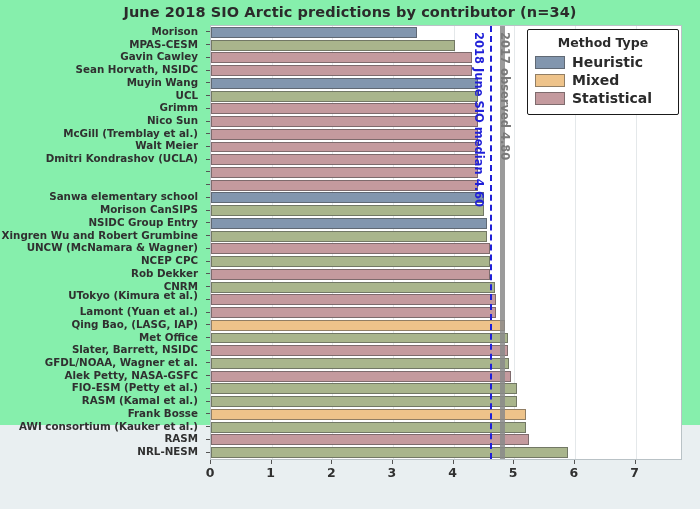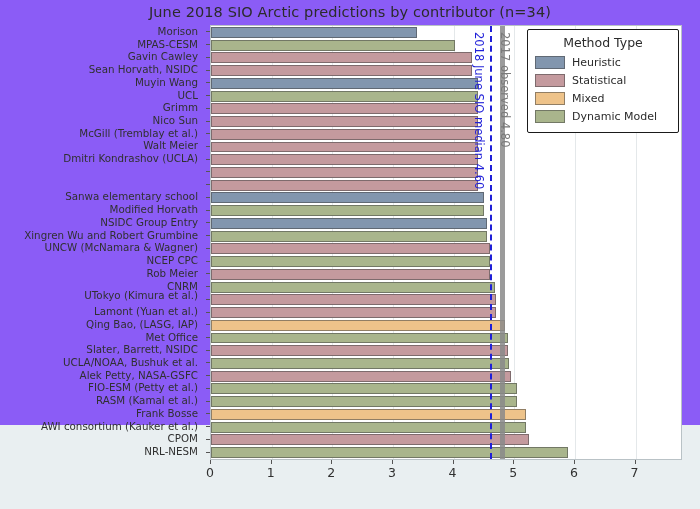--- a/index.html
+++ b/index.html
@@ -14,7 +14,8 @@
   #figure {
     position: relative;
     width: 700px; height: 425px;
-    background: #8b5cf6;
+    background: #86efac;
+    font-weight: bold;
   }
   
   #chart-title {

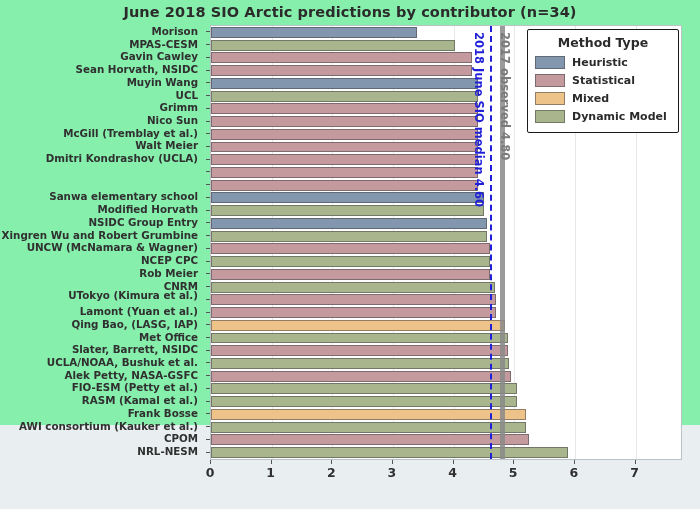--- a/index.html
+++ b/index.html
@@ -153,7 +153,7 @@
     flex: 0 0 auto;
   }
   .legend-label {
-    font-size: 11px;
+    font-size: 14px;
     color: #2b2b2b;
     white-space: nowrap;
   }

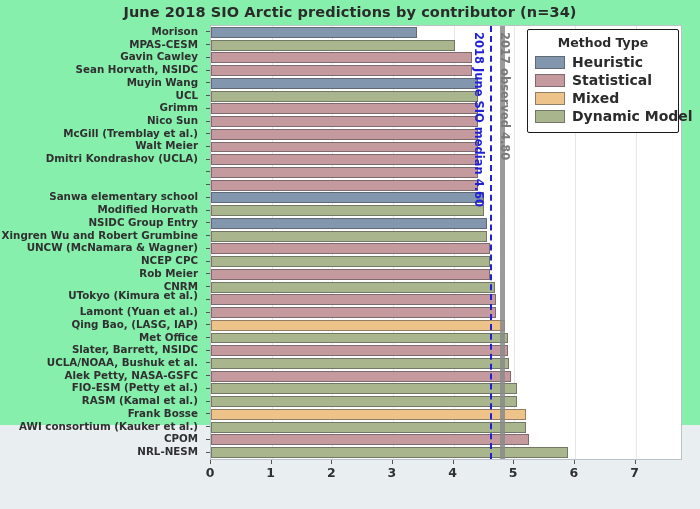--- a/index.html
+++ b/index.html
@@ -384,12 +384,12 @@
           <span class="legend-label">Heuristic</span>
         </div>
         <div class="legend-item">
+          <span class="legend-swatch" style="background: rgb(238, 195, 138);"></span>
+          <span class="legend-label">Mixed</span>
+        </div>
+        <div class="legend-item">
           <span class="legend-swatch" style="background: rgb(196, 154, 158);"></span>
           <span class="legend-label">Statistical</span>
-        </div>
-        <div class="legend-item">
-          <span class="legend-swatch" style="background: rgb(238, 195, 138);"></span>
-          <span class="legend-label">Mixed</span>
         </div>
         <div class="legend-item">
           <span class="legend-swatch" style="background: rgb(169, 181, 140);"></span>

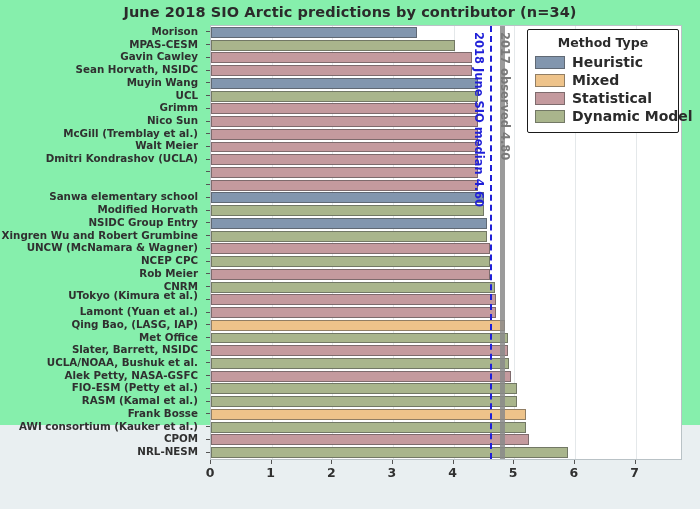--- a/index.html
+++ b/index.html
@@ -391,10 +391,6 @@
           <span class="legend-swatch" style="background: rgb(196, 154, 158);"></span>
           <span class="legend-label">Statistical</span>
         </div>
-        <div class="legend-item">
-          <span class="legend-swatch" style="background: rgb(169, 181, 140);"></span>
-          <span class="legend-label">Dynamic Model</span>
-        </div>
       </div>
   </div>
 

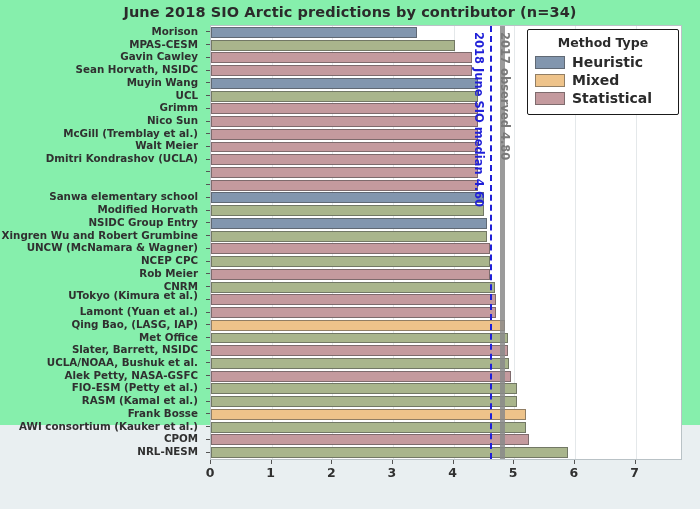--- a/index.html
+++ b/index.html
@@ -314,7 +314,7 @@
       <div class="ytick" style="top: 159.191px;"></div>
       <div class="ylabel" style="top: 166.426px;">Sanwa elementary school</div>
       <div class="ytick" style="top: 171.926px;"></div>
-      <div class="ylabel" style="top: 179.162px;">Modified Horvath</div>
+      <div class="ylabel" style="top: 179.162px;">Morison CanSIPS</div>
       <div class="ytick" style="top: 184.662px;"></div>
       <div class="ylabel" style="top: 191.897px;">NSIDC Group Entry</div>
       <div class="ytick" style="top: 197.397px;"></div>

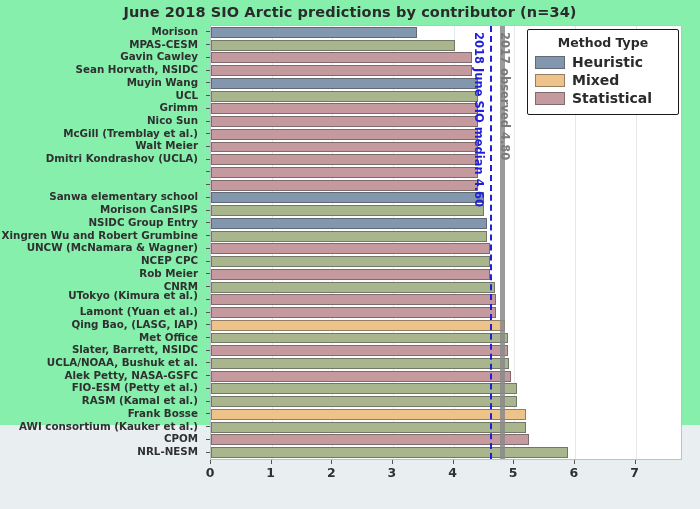--- a/index.html
+++ b/index.html
@@ -324,7 +324,7 @@
       <div class="ytick" style="top: 222.868px;"></div>
       <div class="ylabel" style="top: 230.103px;">NCEP CPC</div>
       <div class="ytick" style="top: 235.603px;"></div>
-      <div class="ylabel" style="top: 242.838px;">Rob Meier</div>
+      <div class="ylabel" style="top: 242.838px;">Rob Dekker</div>
       <div class="ytick" style="top: 248.338px;"></div>
       <div class="ylabel" style="top: 255.574px;">CNRM</div>
       <div class="ytick" style="top: 261.074px;"></div>

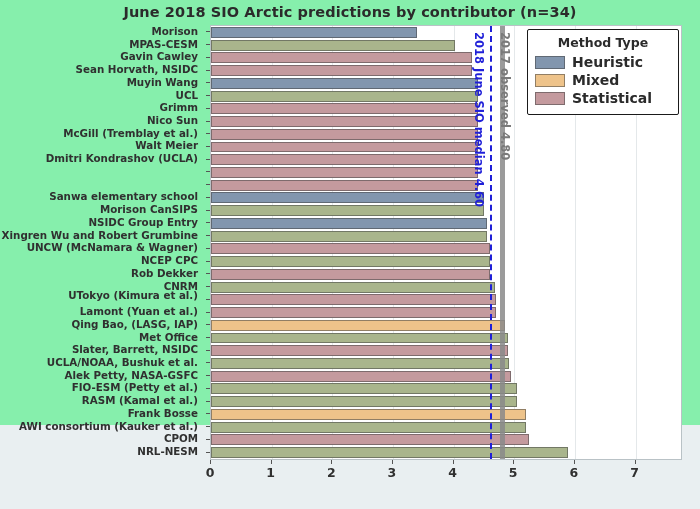--- a/index.html
+++ b/index.html
@@ -338,7 +338,7 @@
       <div class="ytick" style="top: 312.015px;"></div>
       <div class="ylabel" style="top: 319.25px;">Slater, Barrett, NSIDC</div>
       <div class="ytick" style="top: 324.75px;"></div>
-      <div class="ylabel" style="top: 331.985px;">UCLA/NOAA, Bushuk et al.</div>
+      <div class="ylabel" style="top: 331.985px;">GFDL/NOAA, Wagner et al.</div>
       <div class="ytick" style="top: 337.485px;"></div>
       <div class="ylabel" style="top: 344.721px;">Alek Petty, NASA-GSFC</div>
       <div class="ytick" style="top: 350.221px;"></div>

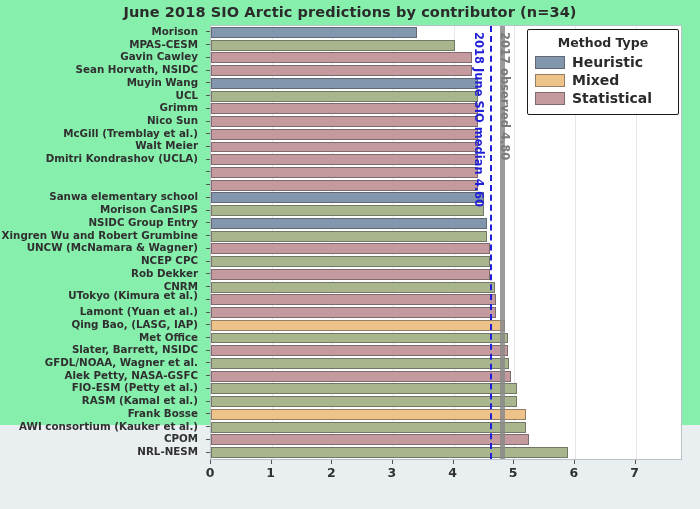--- a/index.html
+++ b/index.html
@@ -350,7 +350,7 @@
       <div class="ytick" style="top: 388.426px;"></div>
       <div class="ylabel" style="top: 395.662px;">AWI consortium (Kauker et al.)</div>
       <div class="ytick" style="top: 401.162px;"></div>
-      <div class="ylabel" style="top: 408.397px;">CPOM</div>
+      <div class="ylabel" style="top: 408.397px;">RASM</div>
       <div class="ytick" style="top: 413.897px;"></div>
       <div class="ylabel" style="top: 421.132px;">NRL-NESM</div>
       <div class="ytick" style="top: 426.632px;"></div>

